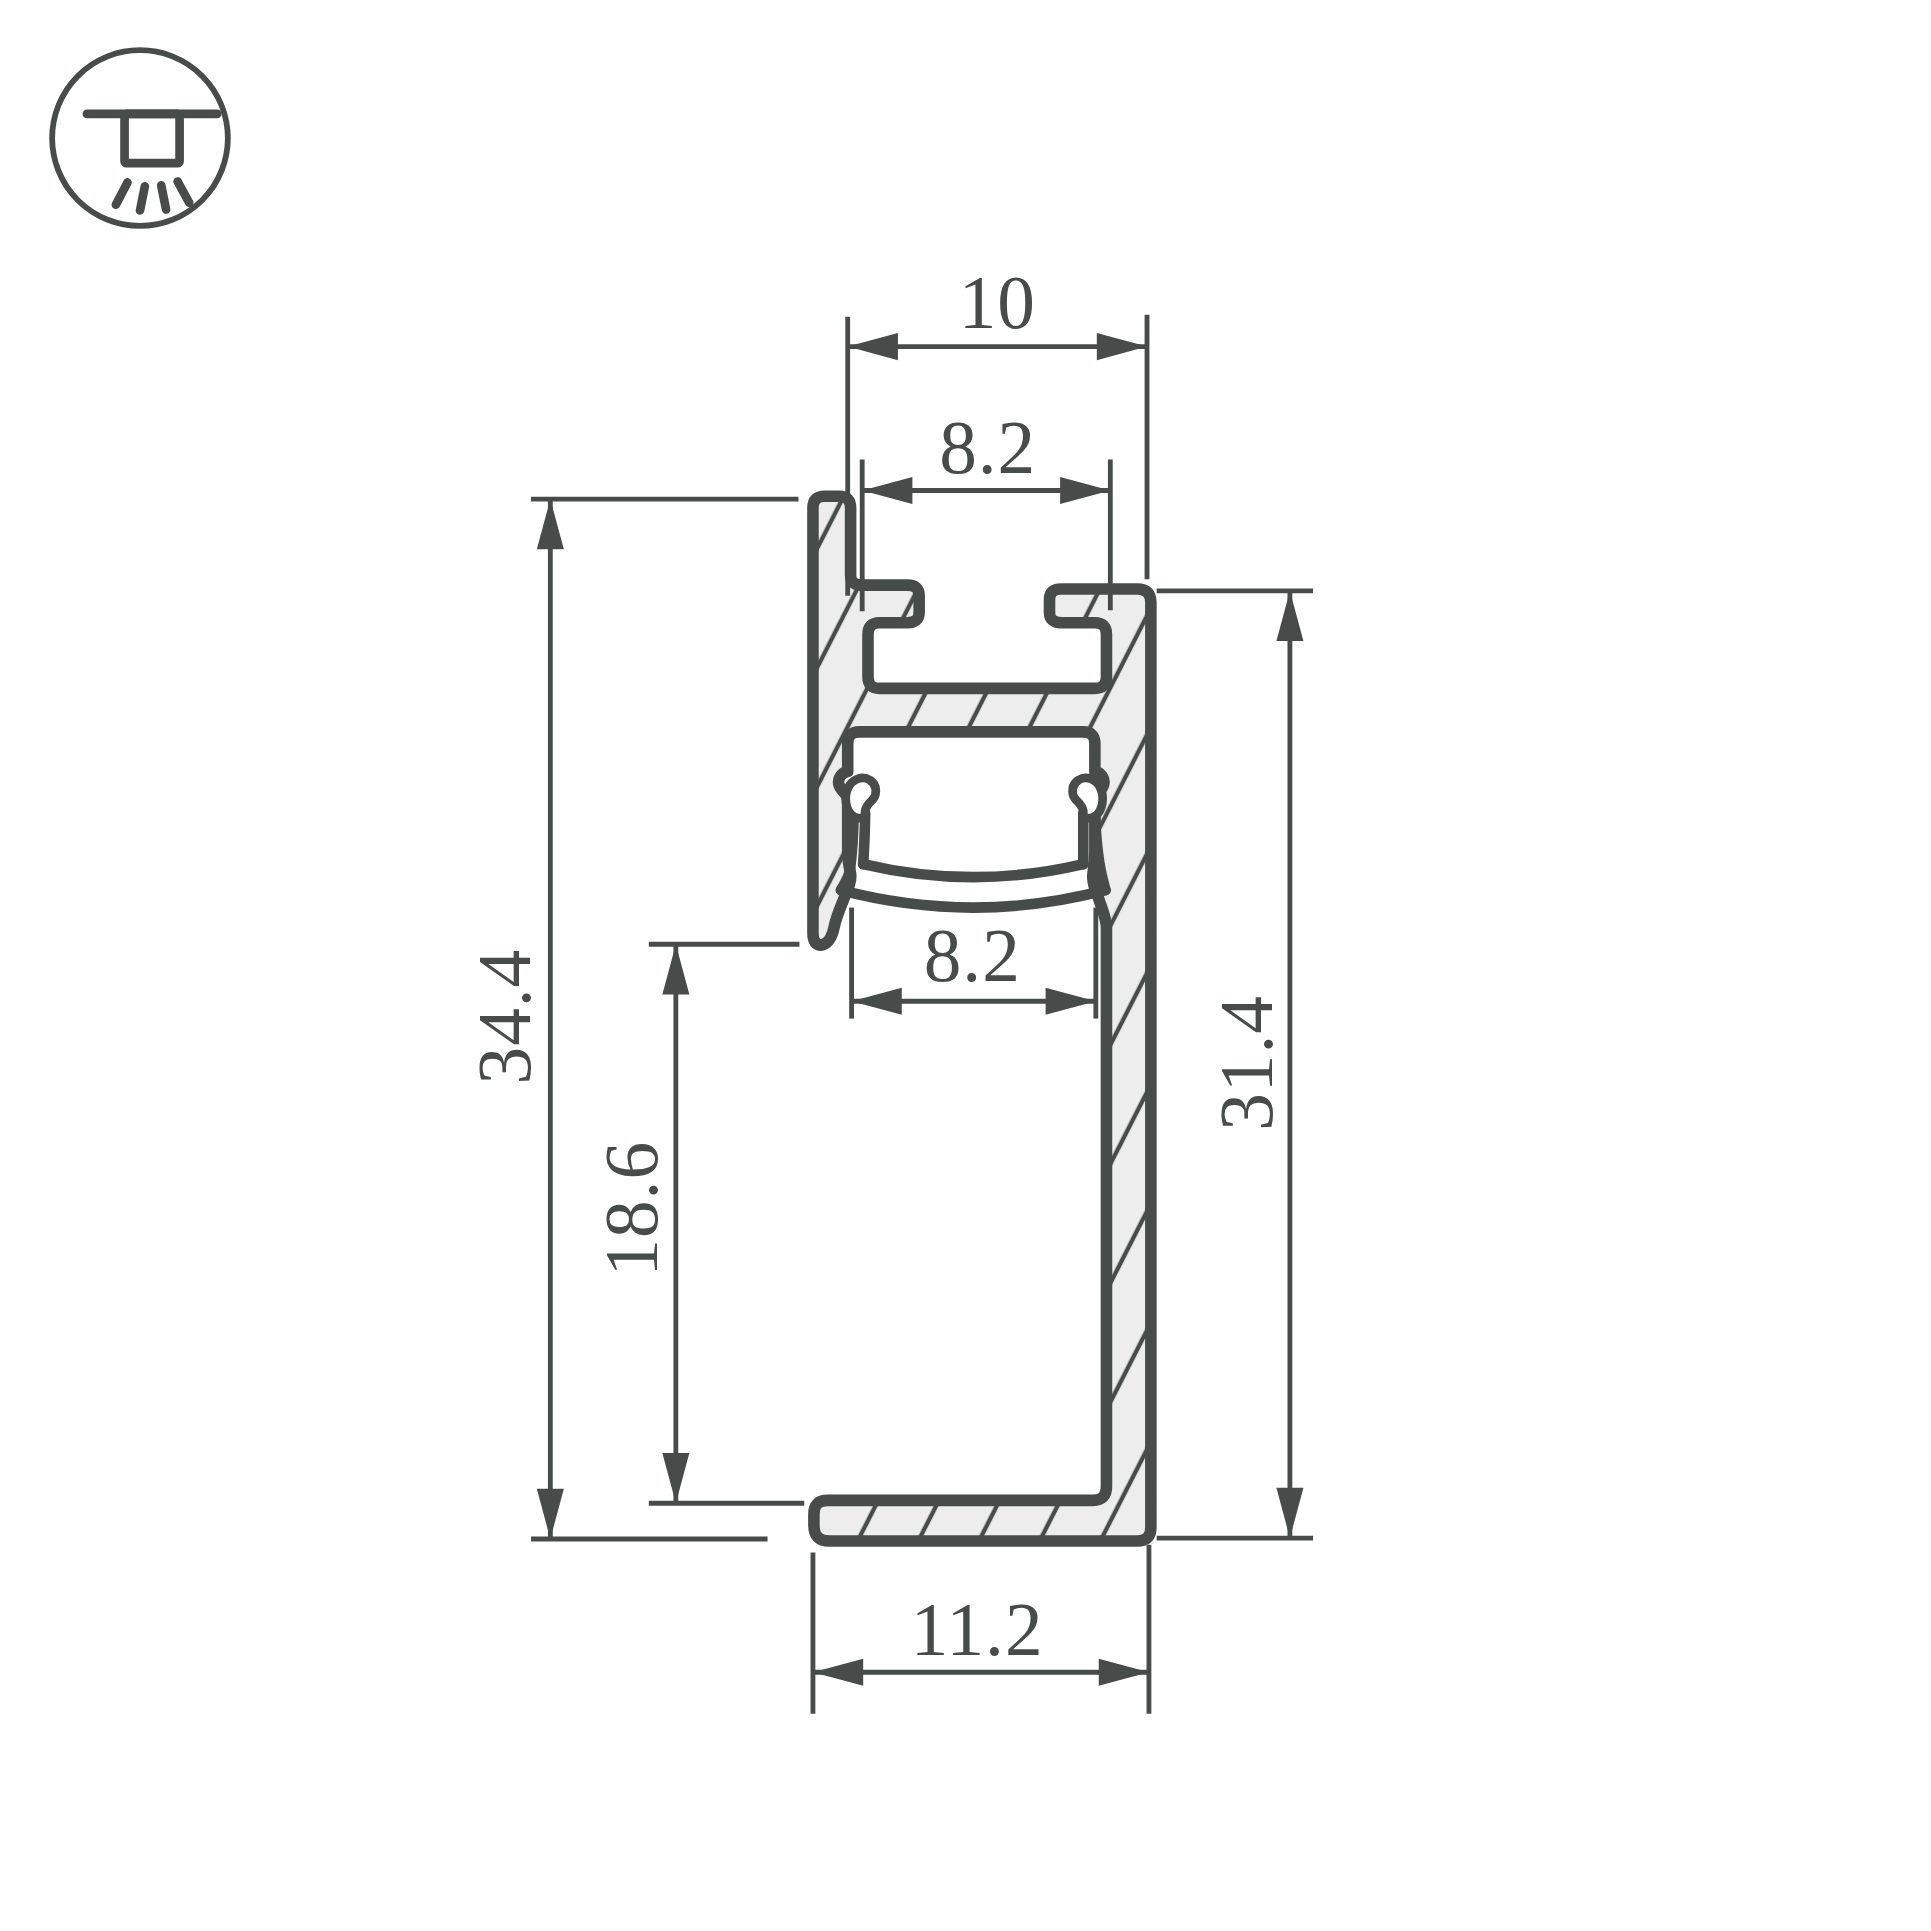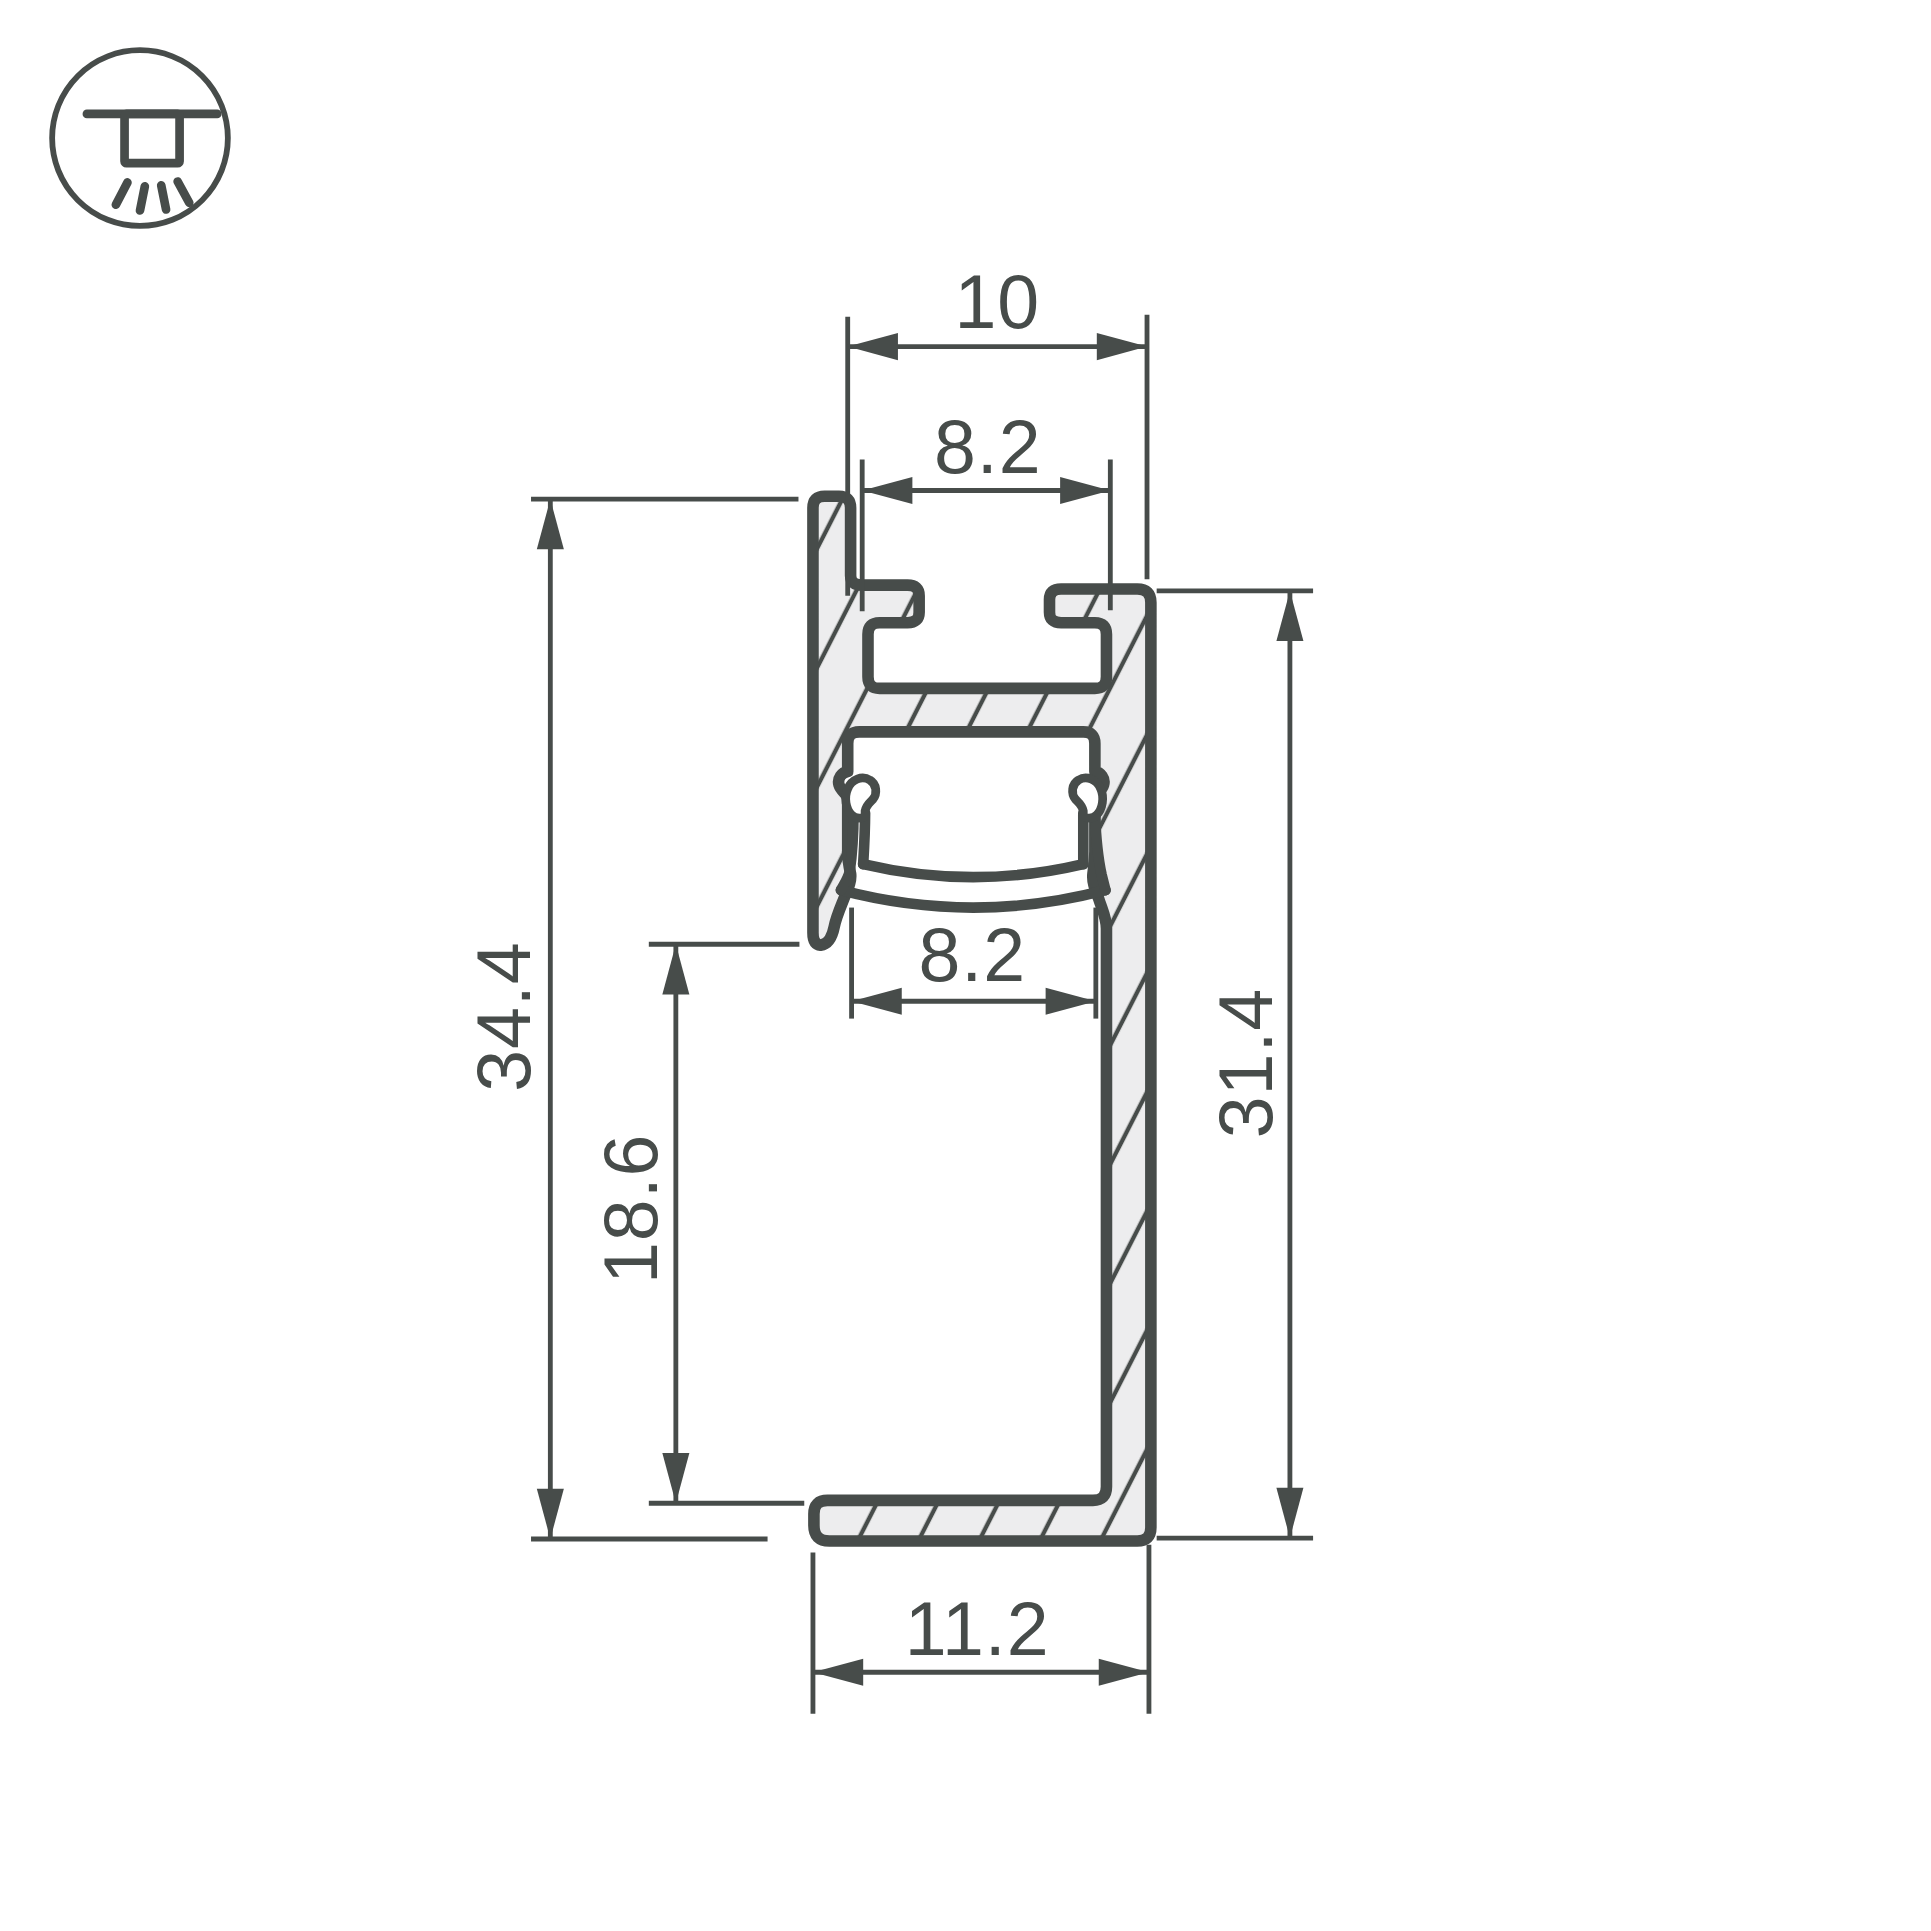--- a/index.html
+++ b/index.html
@@ -10,7 +10,7 @@
   html,body{margin:0;padding:0;background:var(--paper);}
   .stage{
     position:relative;width:1619px;height:1931px;background:var(--paper);
-    font-family:Liberation Sans, sans-serif;
+    font-family:Liberation Serif, serif;
   }
   svg{position:absolute;inset:0;}
   .alu{stroke:var(--ink);stroke-width:12;stroke-linejoin:round;}

